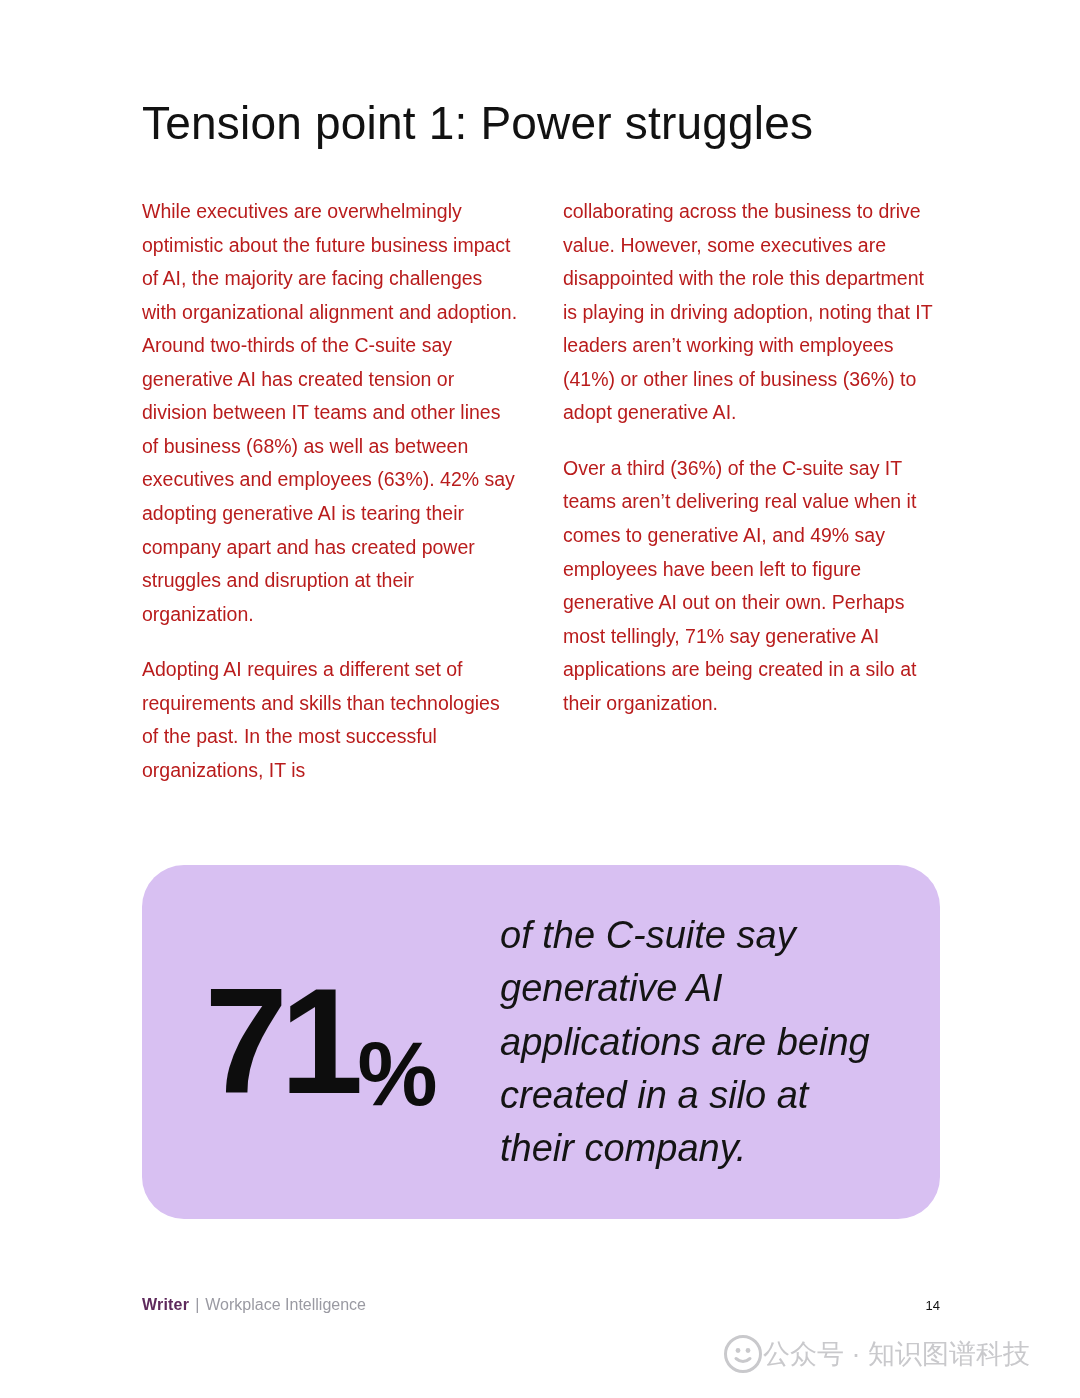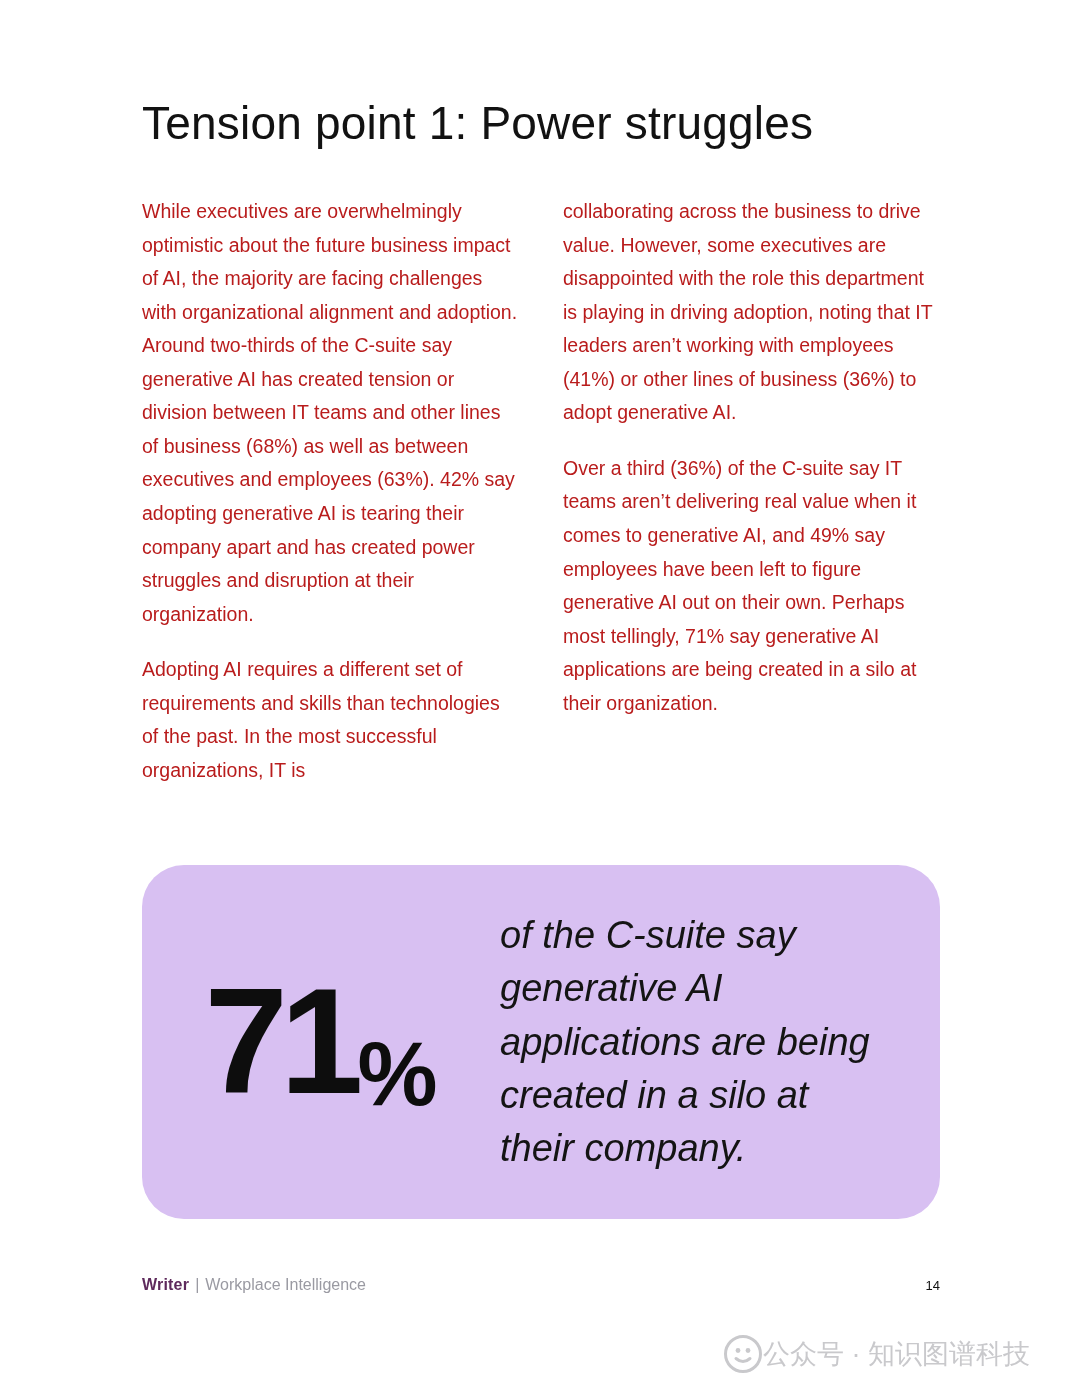--- a/index.html
+++ b/index.html
@@ -73,7 +73,7 @@
     position: absolute;
     left: 142px;
     right: 140px;
-    bottom: 104px;
+    bottom: 84px;
     display: flex;
     justify-content: space-between;
     align-items: baseline;

